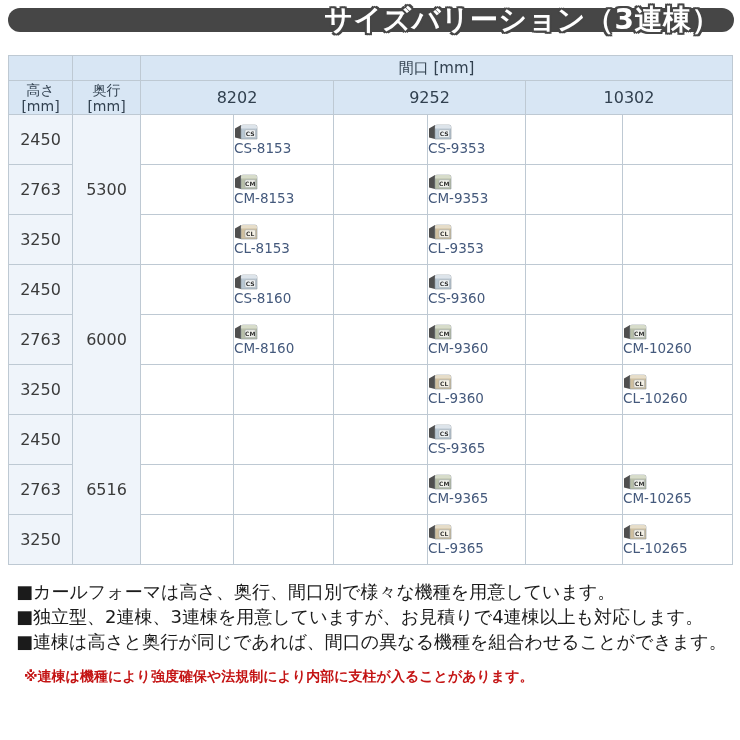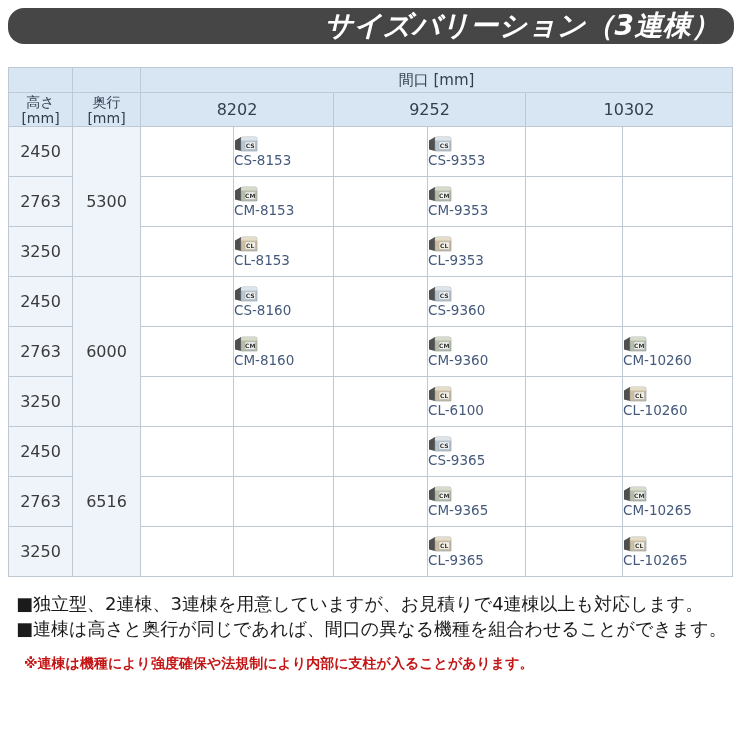--- a/index.html
+++ b/index.html
@@ -11,12 +11,11 @@
   }
   .title-bar {
     margin:8px 6px 0 8px;
-    width:726px; height:36px;
+    width:726px; height:24px;
     background:var(--accent,#464646);
     border-radius:16px;
     display:flex; align-items:center; justify-content:flex-end;
     padding-right:14px;
-    font-style:italic;
   }
   .title-text {
     color:#ffffff; font-size:28px; font-weight:bold; white-space:nowrap;

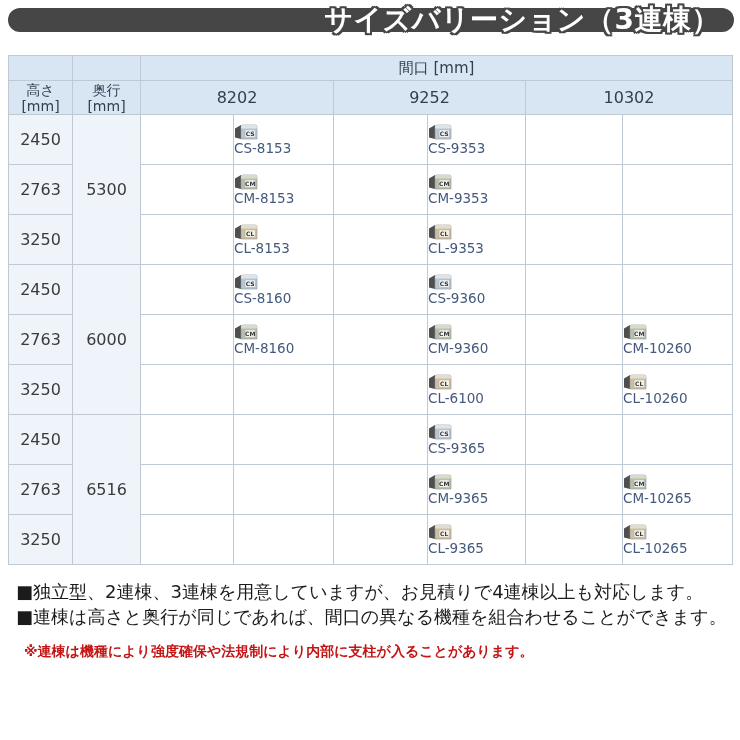--- a/index.html
+++ b/index.html
@@ -285,7 +285,7 @@
                   <rect x="11" y="6.8" width="10.5" height="7.6" rx="1.2" fill="#f5f1e6" stroke="#9aa2a8" stroke-width="0.5"></rect>
                   <text x="16.2" y="12.8" font-size="6" font-weight="bold" fill="#333" text-anchor="middle" font-family="DejaVu Sans,sans-serif">CL</text>
                 </svg></span>
-              <span class="code">CL-6100</span>
+              <span class="code">CL-9360</span>
             </div>
           </td>
           <td></td>

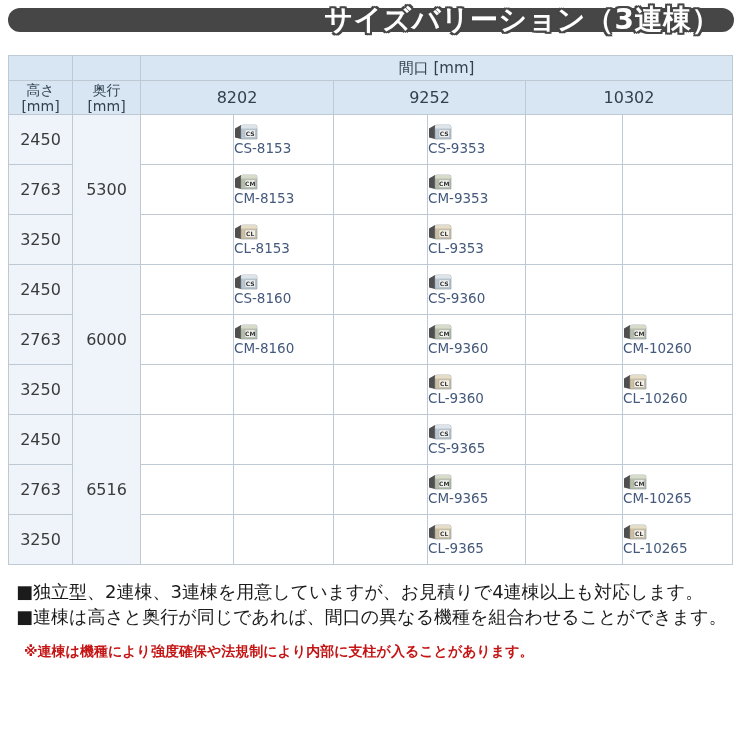--- a/index.html
+++ b/index.html
@@ -389,6 +389,7 @@
   </table>
 
   <div class="notes" id="notes">
+      <div class="note">■カールフォーマは高さ、奥行、間口別で様々な機種を用意しています。</div>
       <div class="note">■独立型、2連棟、3連棟を用意していますが、お見積りで4連棟以上も対応します。</div>
       <div class="note">■連棟は高さと奥行が同じであれば、間口の異なる機種を組合わせることができます。</div>
     </div>

